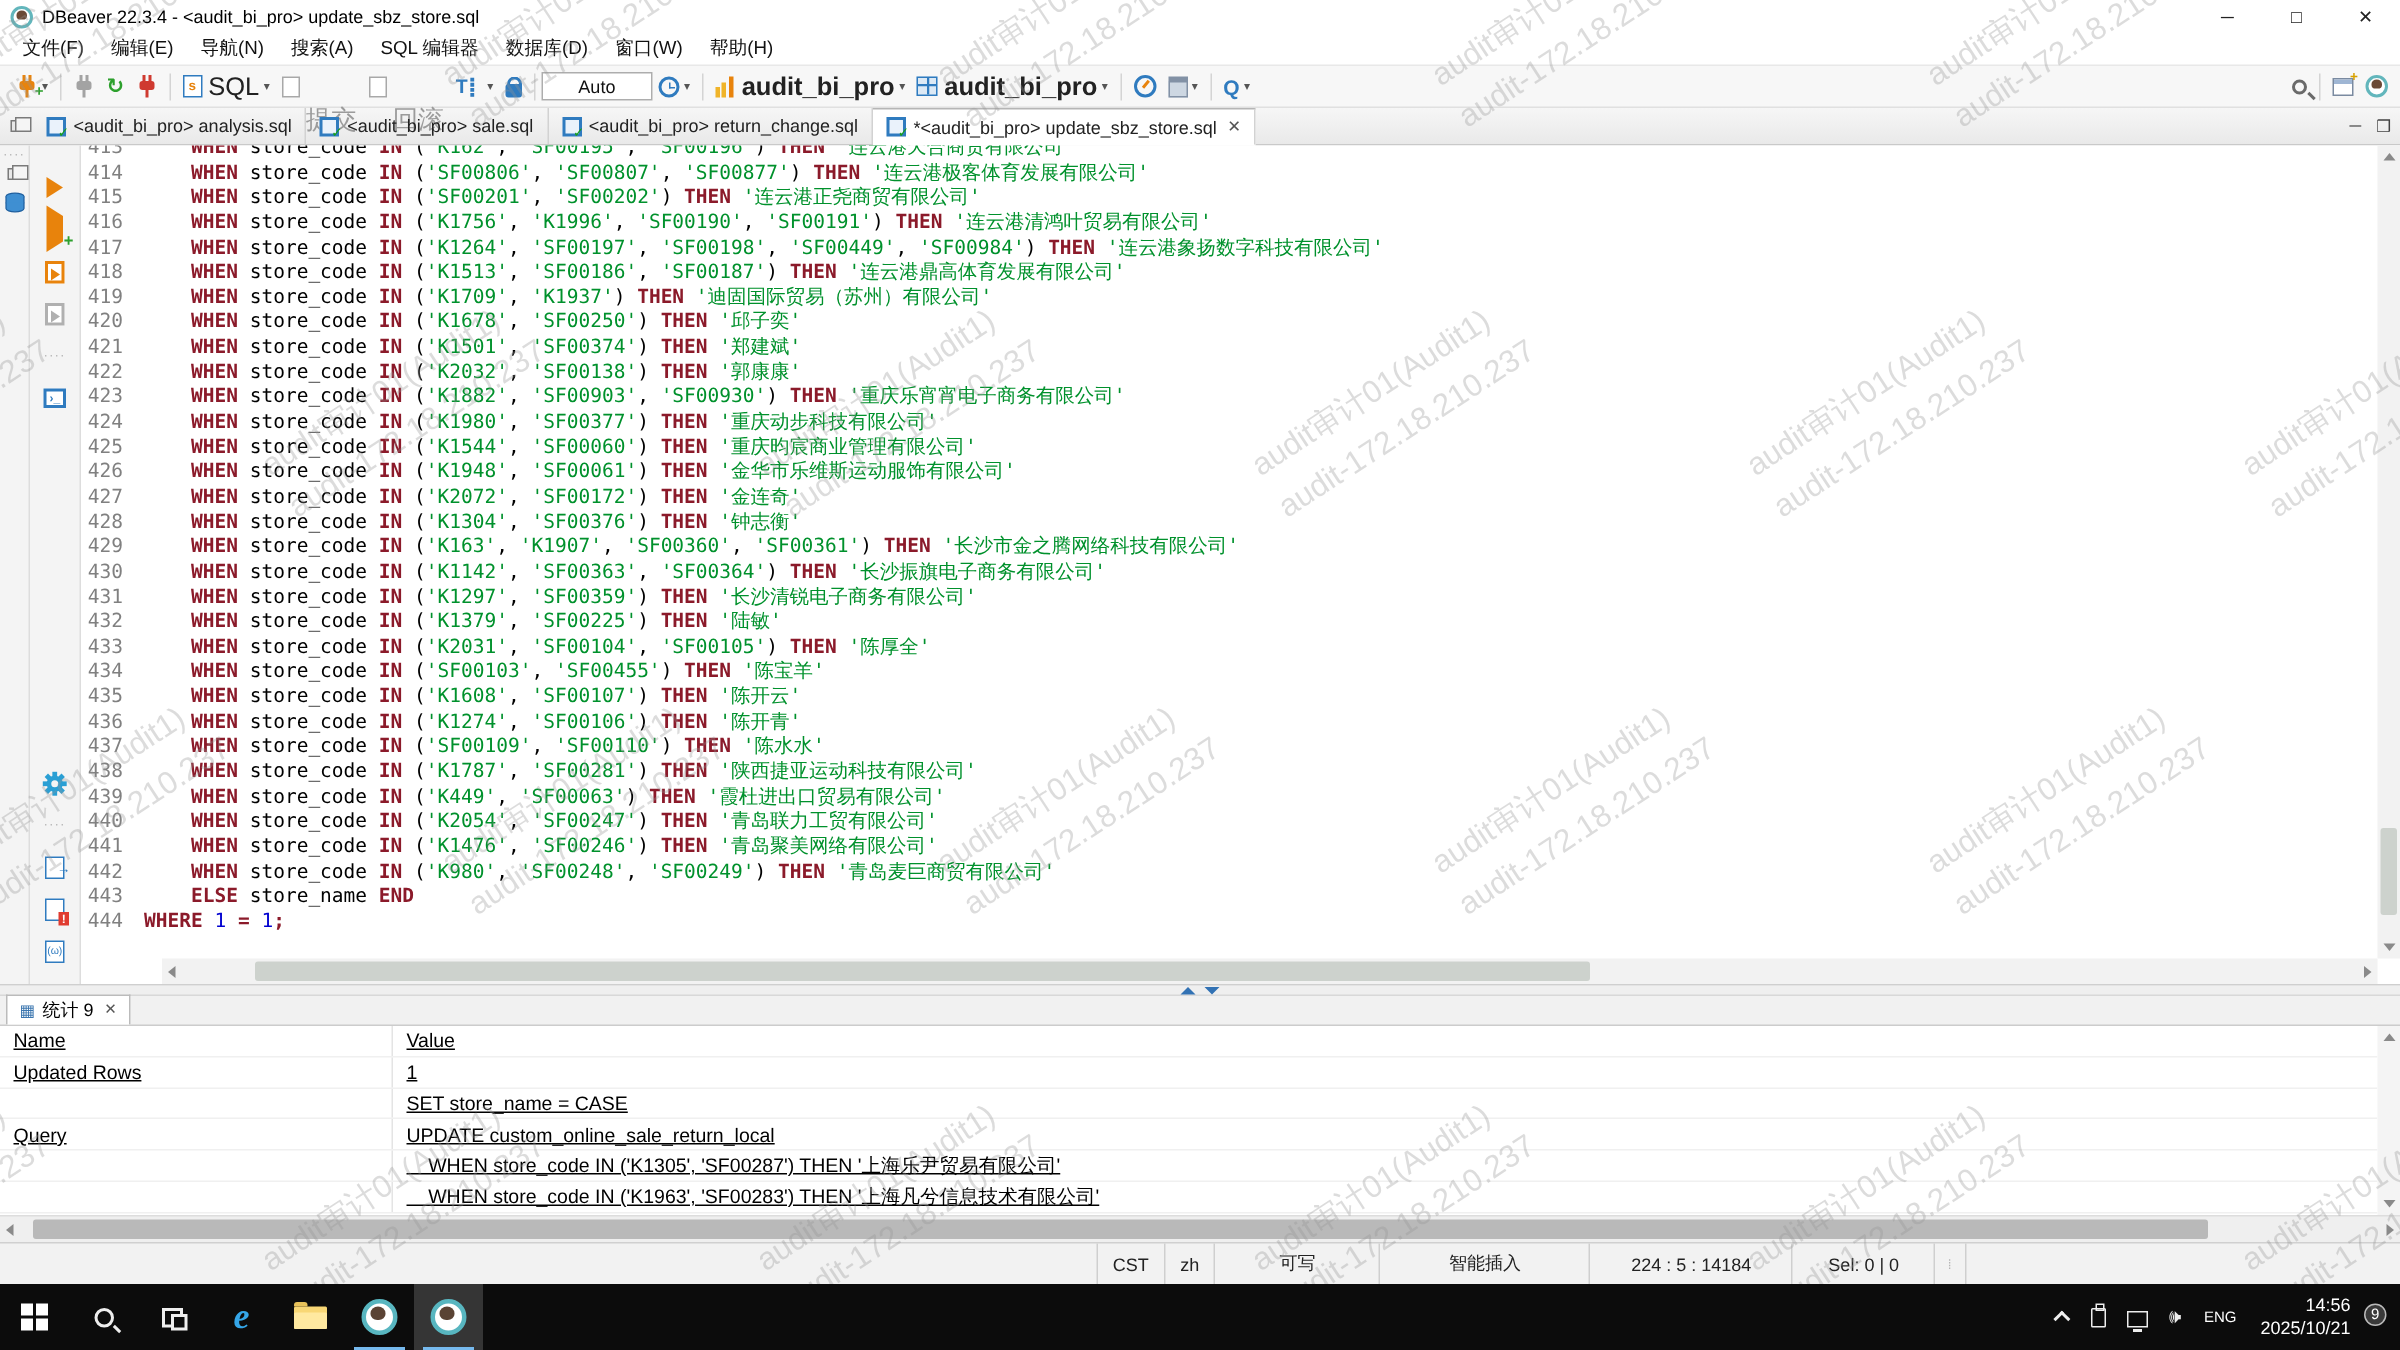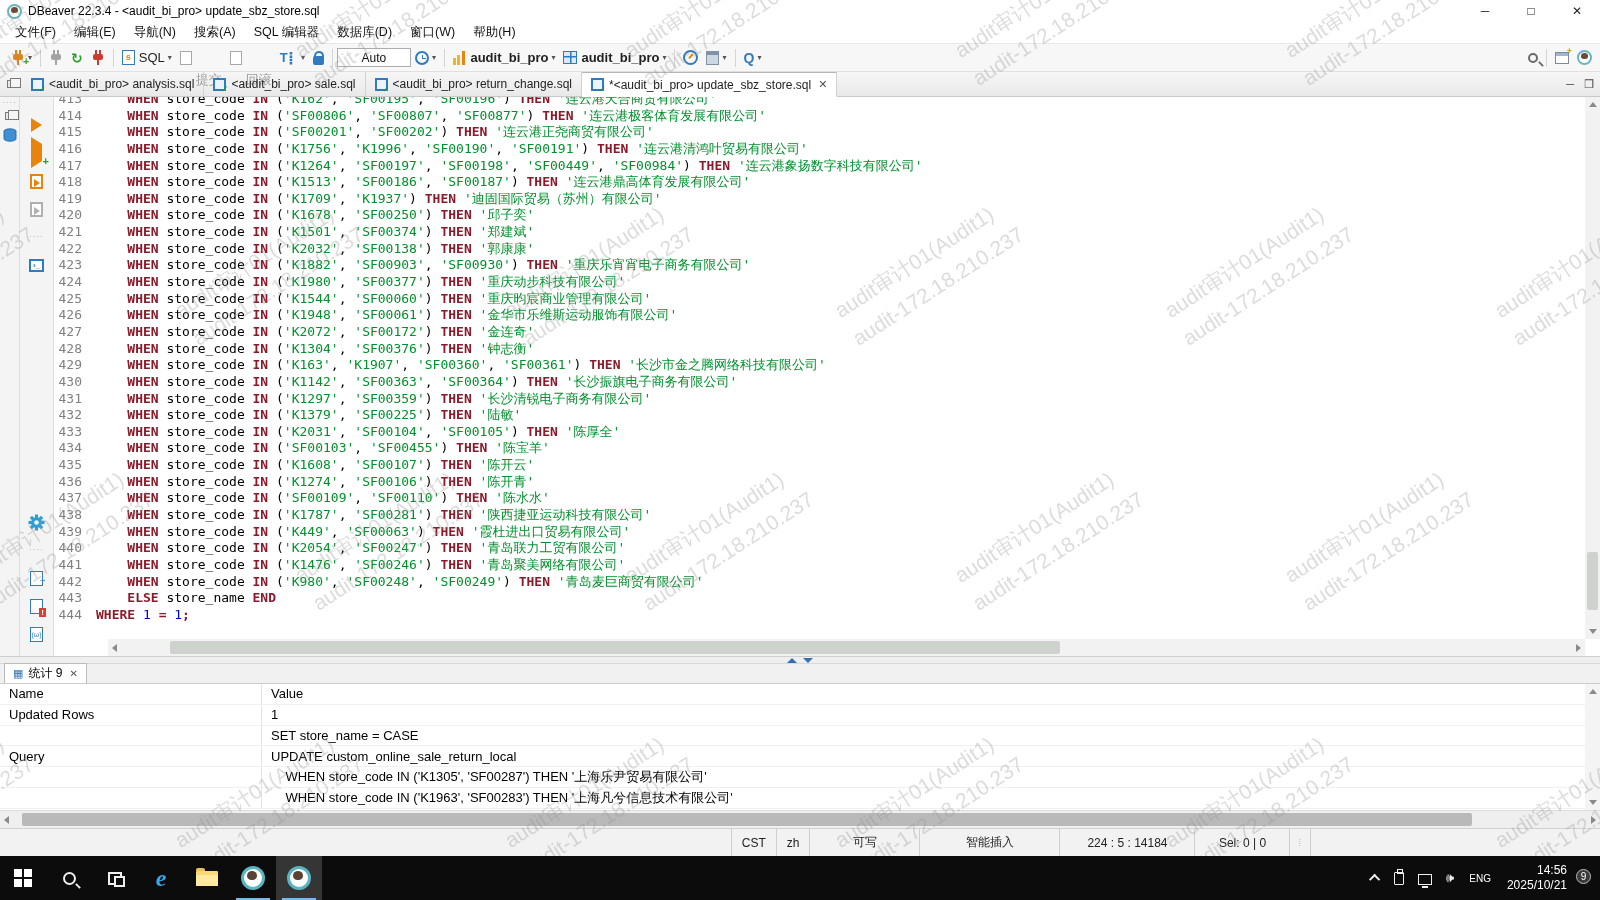--- a/index.html
+++ b/index.html
@@ -23,7 +23,7 @@
   .tb-group { display:flex; align-items:center; height:100%; padding:0 3px; }
   .tb-sep { width:1px; height:18px; background:#d4d4d4; margin:0 4px; }
   .tb-btn { display:flex; align-items:center; padding:2px 3px; margin:0 1px; border-radius:2px; }
-  .tb-btn .lbl { font-size:13px; margin-left:4px; color:#222; }
+  .tb-btn .lbl { font-size:17px; margin-left:4px; color:#222; }
   .tb-btn .lbl.bold { font-weight:bold; }
   .tb-btn .lbl.disabled { color:#9b9b9b;margin-top:44px; }
   .dd { font-size:8px; color:#555; margin-left:3px; }

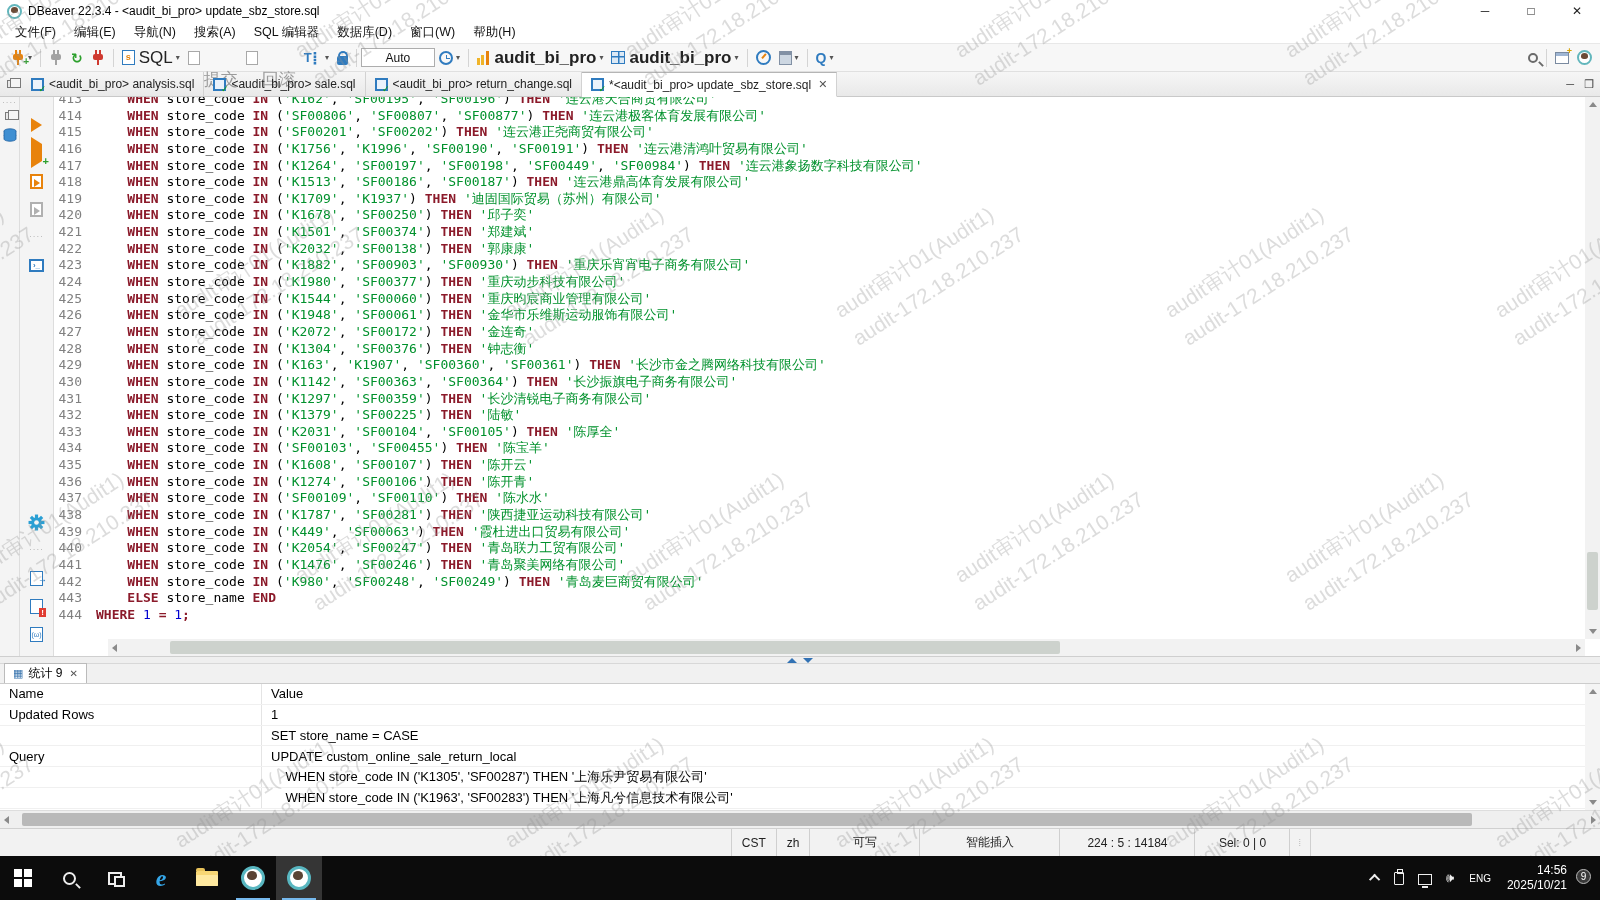--- a/index.html
+++ b/index.html
@@ -129,7 +129,7 @@
   .btab .tic { color:#3b76af; font-size:11px; margin-right:5px; }
   .btab .close { margin-left:7px; color:#555; font-size:10px; }
   .rtable { position:absolute; left:0; right:15px; top:20px; bottom:18px; overflow:hidden; }
-  .r-row { display:flex; height:20.8px; align-items:center; border-bottom:1px solid #f0f0f0; font-size:13px; }
+  .r-row { display:flex; height:20.8px; align-items:center; border-bottom:1px solid #f0f0f0; font-size:13px;text-decoration:underline; }
   .r-row.hdr { font-size:13px; color:#000; }
   .r-name { width:262px; padding-left:9px; border-right:1px solid #e4e4e4; align-self:stretch; display:flex; align-items:center; }
   .r-value { padding-left:9px; white-space:pre; }

